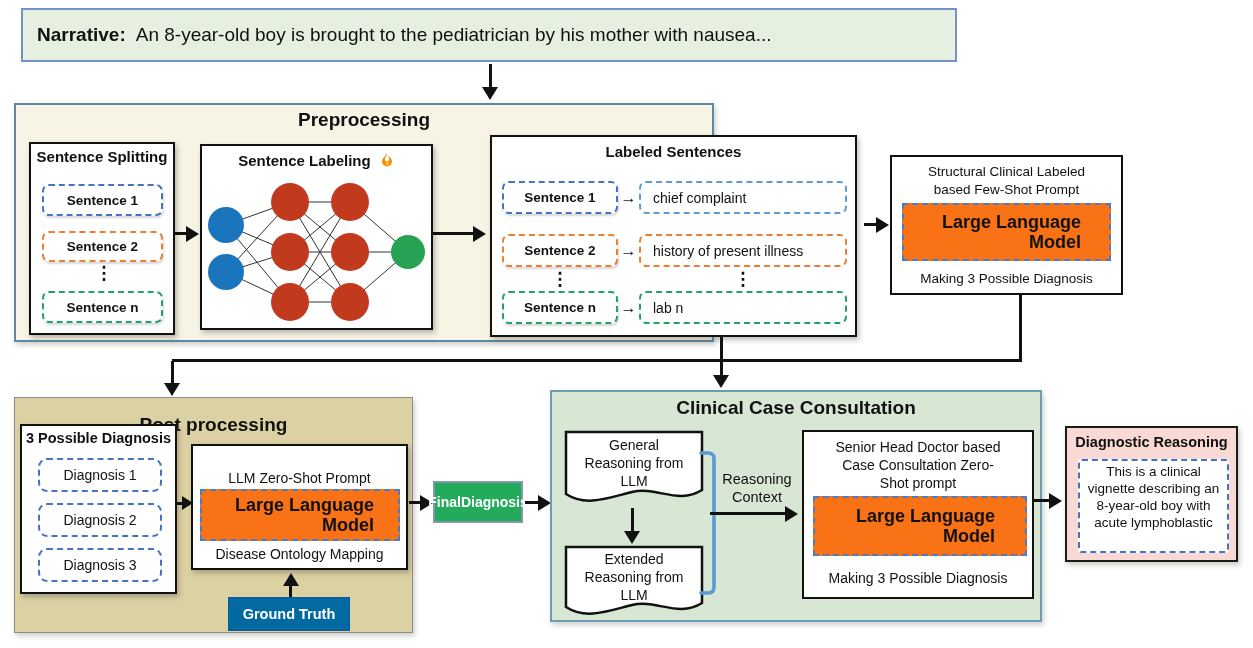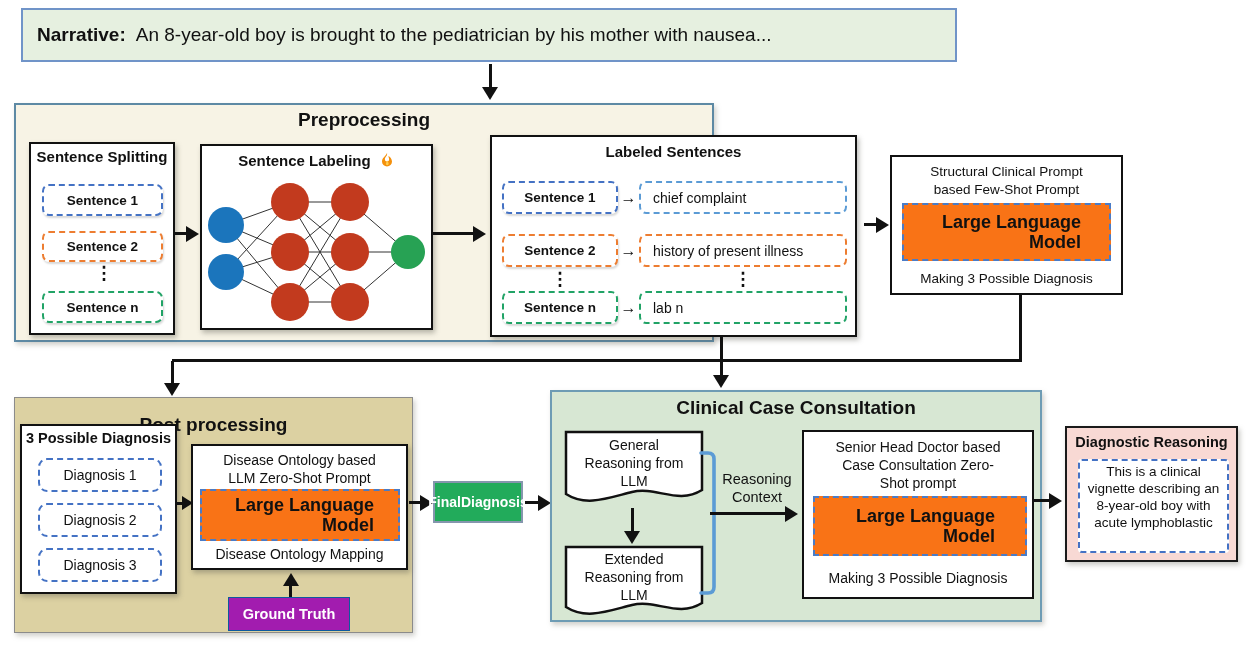--- a/index.html
+++ b/index.html
@@ -133,7 +133,7 @@
   <div class="ah-r" style="left:473px;top:226px;"></div>
 
   <div class="wbox" style="left:890px;top:155px;width:233px;height:140px;box-shadow:none;border-width:2px;">
-    <div class="tline" style="top:6px;">Structural Clinical Prompt</div>
+    <div class="tline" style="top:6px;">Structural Clinical Labeled</div>
     <div class="tline" style="top:24px;">based Few-Shot Prompt</div>
     <div class="llm" style="left:10px;top:46px;width:209px;height:58px;padding:0 28px;">Large Language Model</div>
     <div class="tline" style="top:113px;">Making 3 Possible Diagnosis</div>

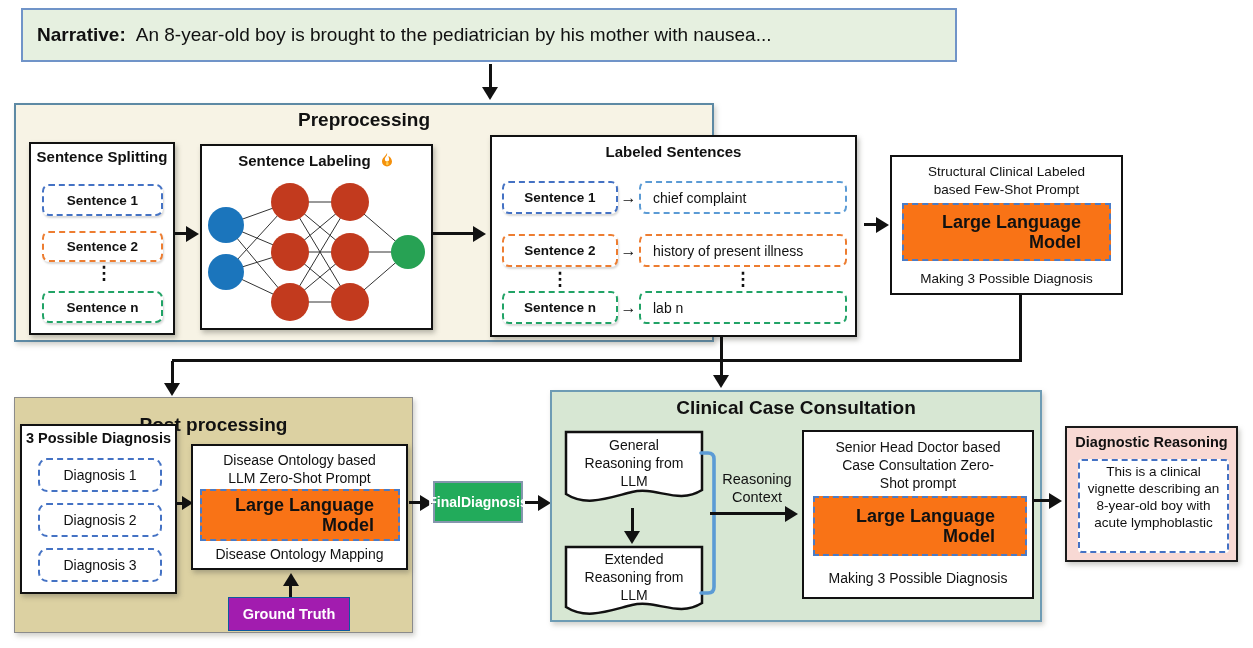--- a/index.html
+++ b/index.html
@@ -159,7 +159,6 @@
     </div>
 
     <div class="wbox" style="left:176px;top:46px;width:217px;height:126px;">
-      <div class="tline" style="top:5px;font-size:14px;">Disease Ontology based</div>
       <div class="tline" style="top:23px;font-size:14px;">LLM Zero-Shot Prompt</div>
       <div class="llm" style="left:7px;top:43px;width:200px;height:52px;padding:0 24px;">Large Language Model</div>
       <div class="tline" style="top:99px;font-size:14px;">Disease Ontology Mapping</div>

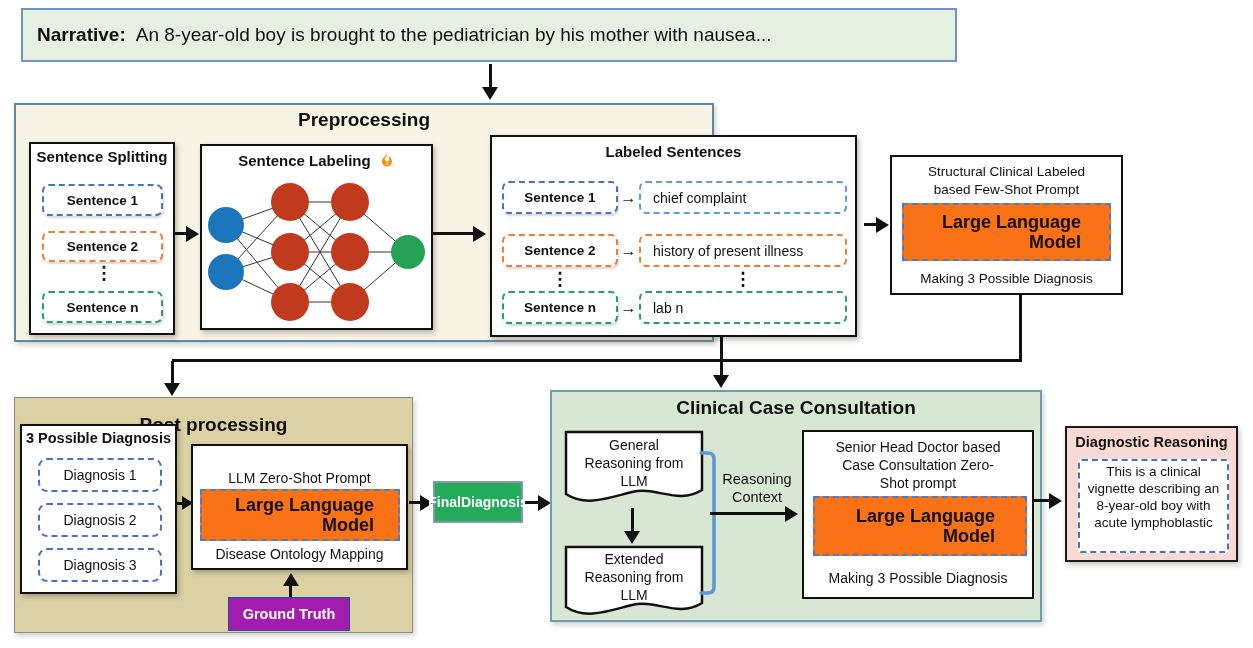--- a/index.html
+++ b/index.html
@@ -164,7 +164,7 @@
       <div class="tline" style="top:99px;font-size:14px;">Disease Ontology Mapping</div>
     </div>
 
-    <div class="abs" style="left:213px;top:199px;width:122px;height:34px;box-sizing:border-box;background:#a21caf;border:1px solid #0d5a9e;color:#fff;font-weight:700;font-size:14.5px;display:flex;align-items:center;justify-content:center;">Ground Truth</div>
+    <div class="abs" style="left:213px;top:199px;width:122px;height:34px;box-sizing:border-box;background:#0369a1;border:1px solid #0d5a9e;color:#fff;font-weight:700;font-size:14.5px;display:flex;align-items:center;justify-content:center;">Ground Truth</div>
   </div>
 
   <div class="ln" style="left:177px;top:502px;width:7px;height:3px;"></div>

